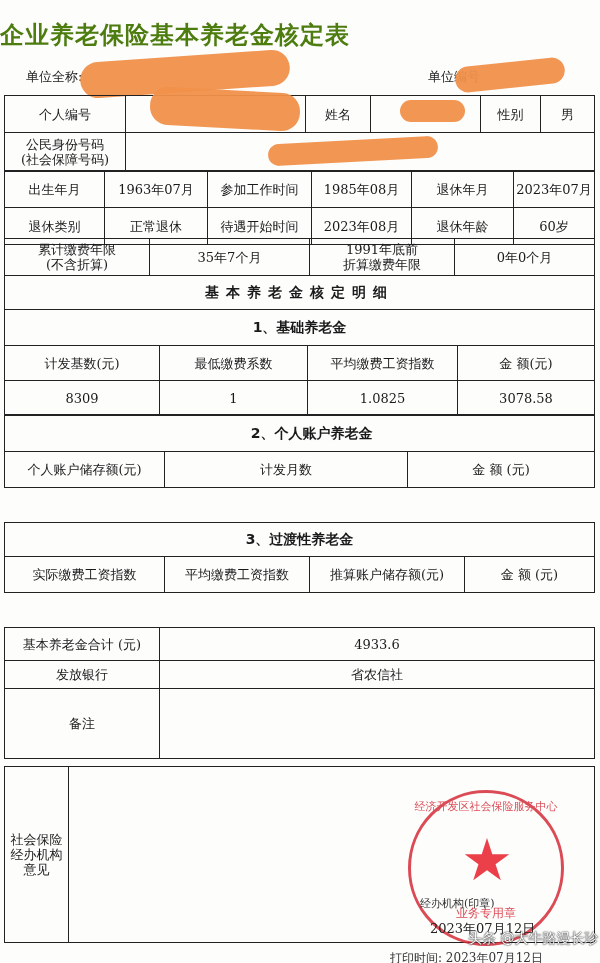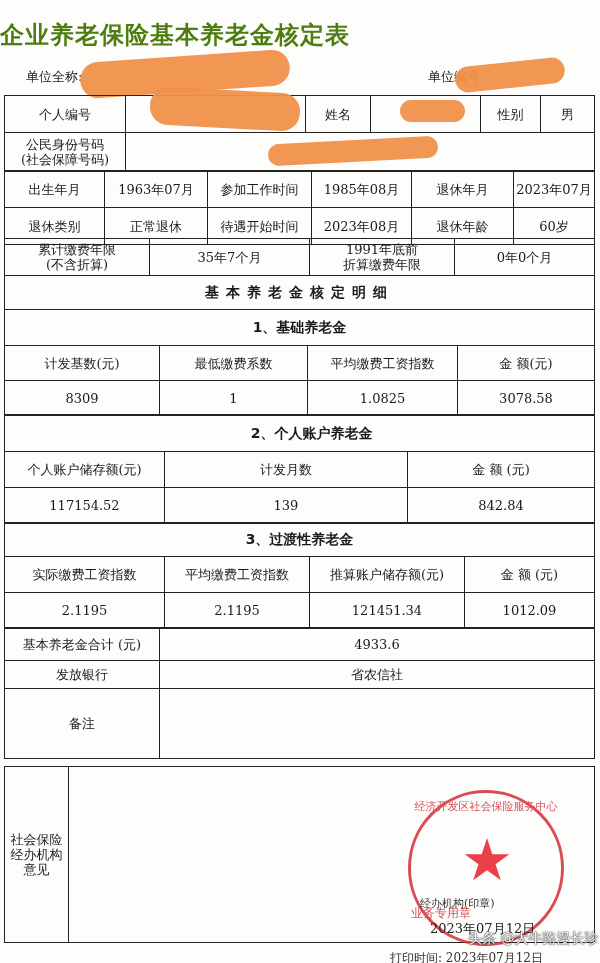--- a/index.html
+++ b/index.html
@@ -158,11 +158,6 @@
     <td>计发月数</td>
     <td>金 额 (元)</td>
   </tr>
-  <tr style="height:36px;">
-    <td>117154.52</td>
-    <td>139</td>
-    <td>842.84</td>
-  </tr>
 </tbody>
   </table>
 

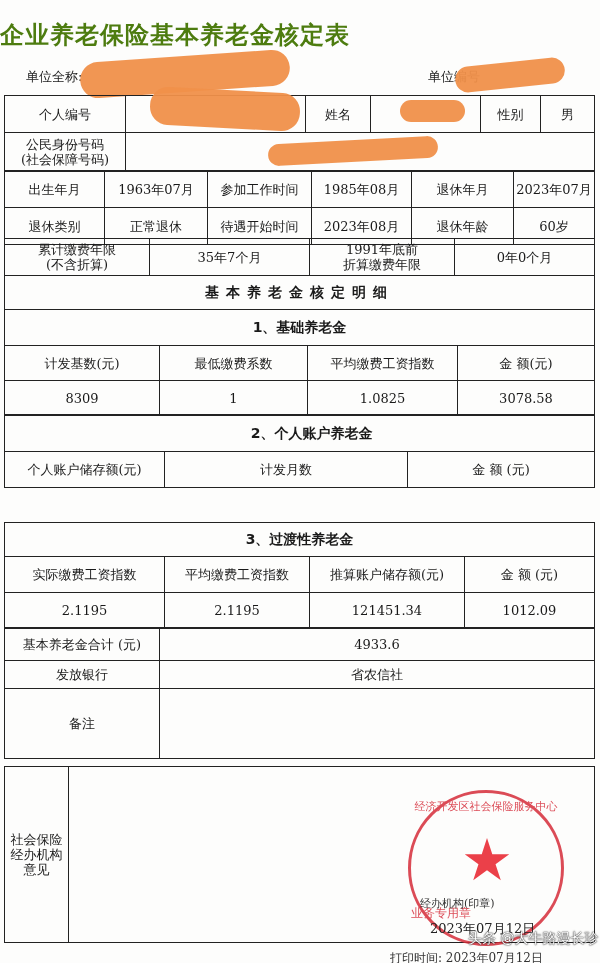--- a/index.html
+++ b/index.html
@@ -178,12 +178,6 @@
     <td>推算账户储存额(元)</td>
     <td>金 额 (元)</td>
   </tr>
-  <tr style="height:36px;">
-    <td>2.1195</td>
-    <td>2.1195</td>
-    <td>121451.34</td>
-    <td>1012.09</td>
-  </tr>
 </tbody>
   </table>
 

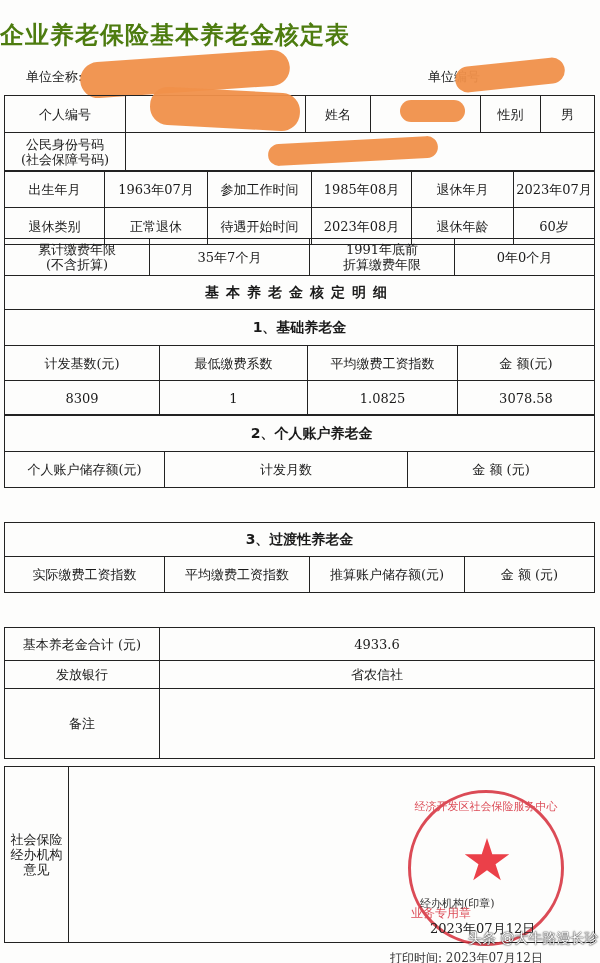--- a/index.html
+++ b/index.html
@@ -18,7 +18,7 @@
            border-radius:50%; box-sizing:border-box; color:#d62d3a; opacity:0.85; }
   .stamp .star { position:absolute; left:50px; top:38px; font-size:58px; line-height:58px; color:#e8202a; }
   .stamp .arc { position:absolute; left:0; top:6px; width:150px; text-align:center; font-size:11px; }
-  .stamp .sub { position:absolute; left:0; top:112px; width:150px; font-size:12px; }
+  .stamp .sub { position:absolute; left:0; top:112px; width:150px; text-align:center; font-size:12px; }
   .date-line { position:absolute; left:430px; top:920px; font-size:13px; color:#222; }
   .watermark { position:absolute; left:468px; top:930px; font-size:14px; color:#fff;
                text-shadow:0 0 2px #333, 0 0 1px #000; font-family:"DejaVu Sans", sans-serif; }

